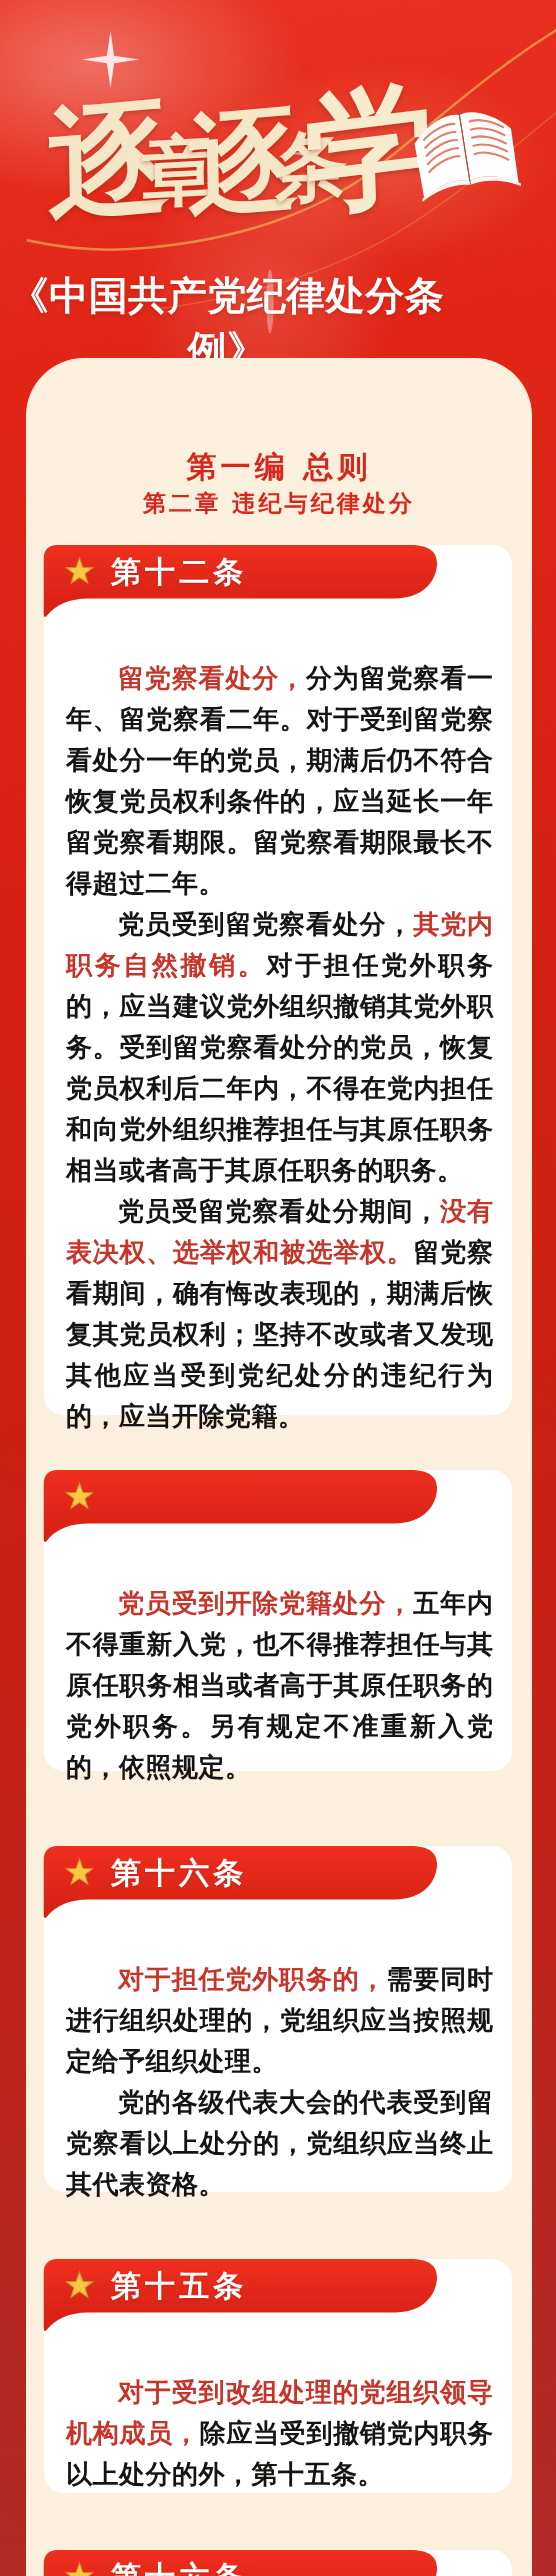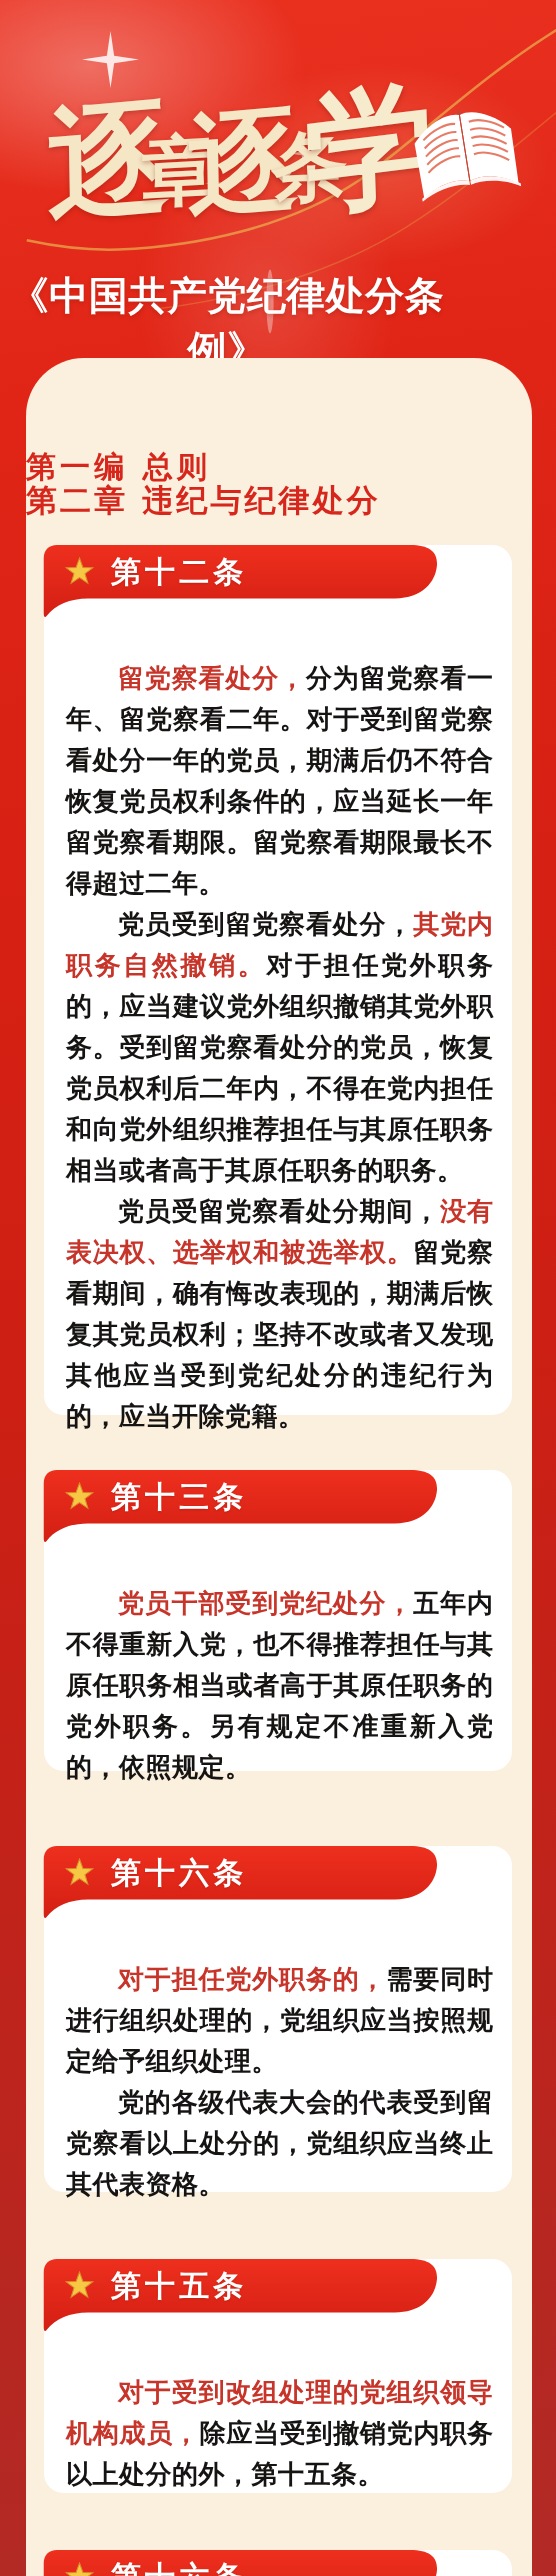--- a/index.html
+++ b/index.html
@@ -42,7 +42,7 @@
     position:absolute; left:26px; top:358px; width:506px; height:2663px;
     background:#fbefde; border-radius:58px 58px 43px 43px;
   }
-  .sec-h{ position:absolute; left:0; width:506px; color:#d7261b; font-weight:bold; }
+  .sec-h{ position:absolute; left:0; width:506px; text-align:center; color:#d7261b; font-weight:bold; }
   .sec-h1{ top:89px; font-size:30px; letter-spacing:4.1px; }
   .sec-h2{ top:122px; font-size:31px; letter-spacing:3.1px; }
   

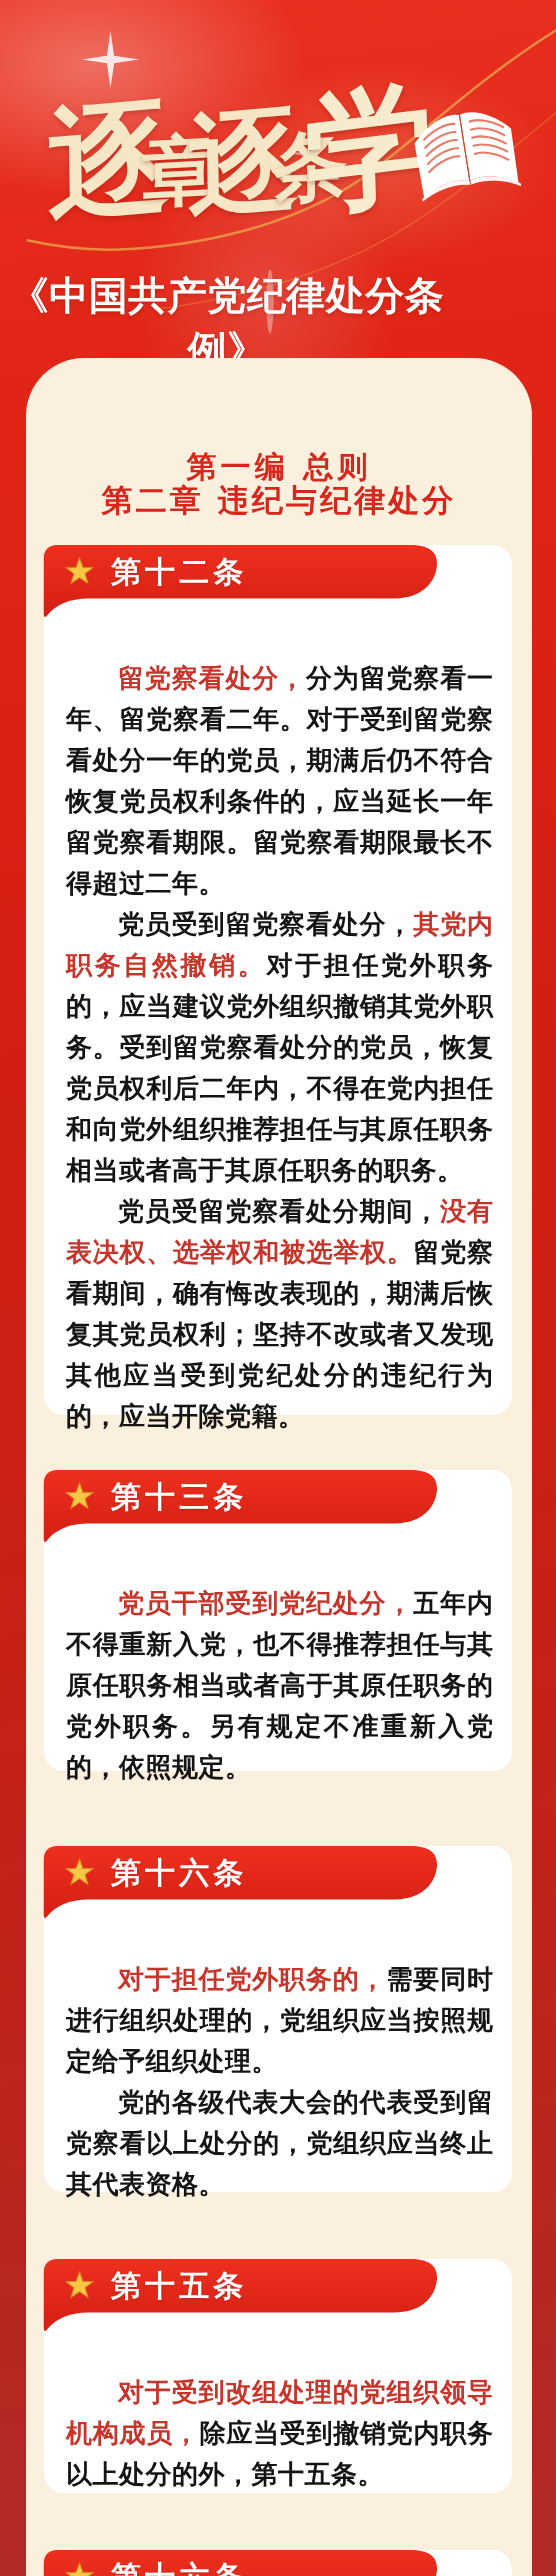--- a/index.html
+++ b/index.html
@@ -44,7 +44,7 @@
   }
   .sec-h{ position:absolute; left:0; width:506px; text-align:center; color:#d7261b; font-weight:bold; }
   .sec-h1{ top:89px; font-size:30px; letter-spacing:4.1px; }
-  .sec-h2{ top:122px; font-size:31px; letter-spacing:3.1px; }
+  .sec-h2{ top:130px; font-size:23px; letter-spacing:3.1px; }
   
   .card{
     position:absolute; left:18px; width:468px; background:#ffffff; border-radius:19.6px;

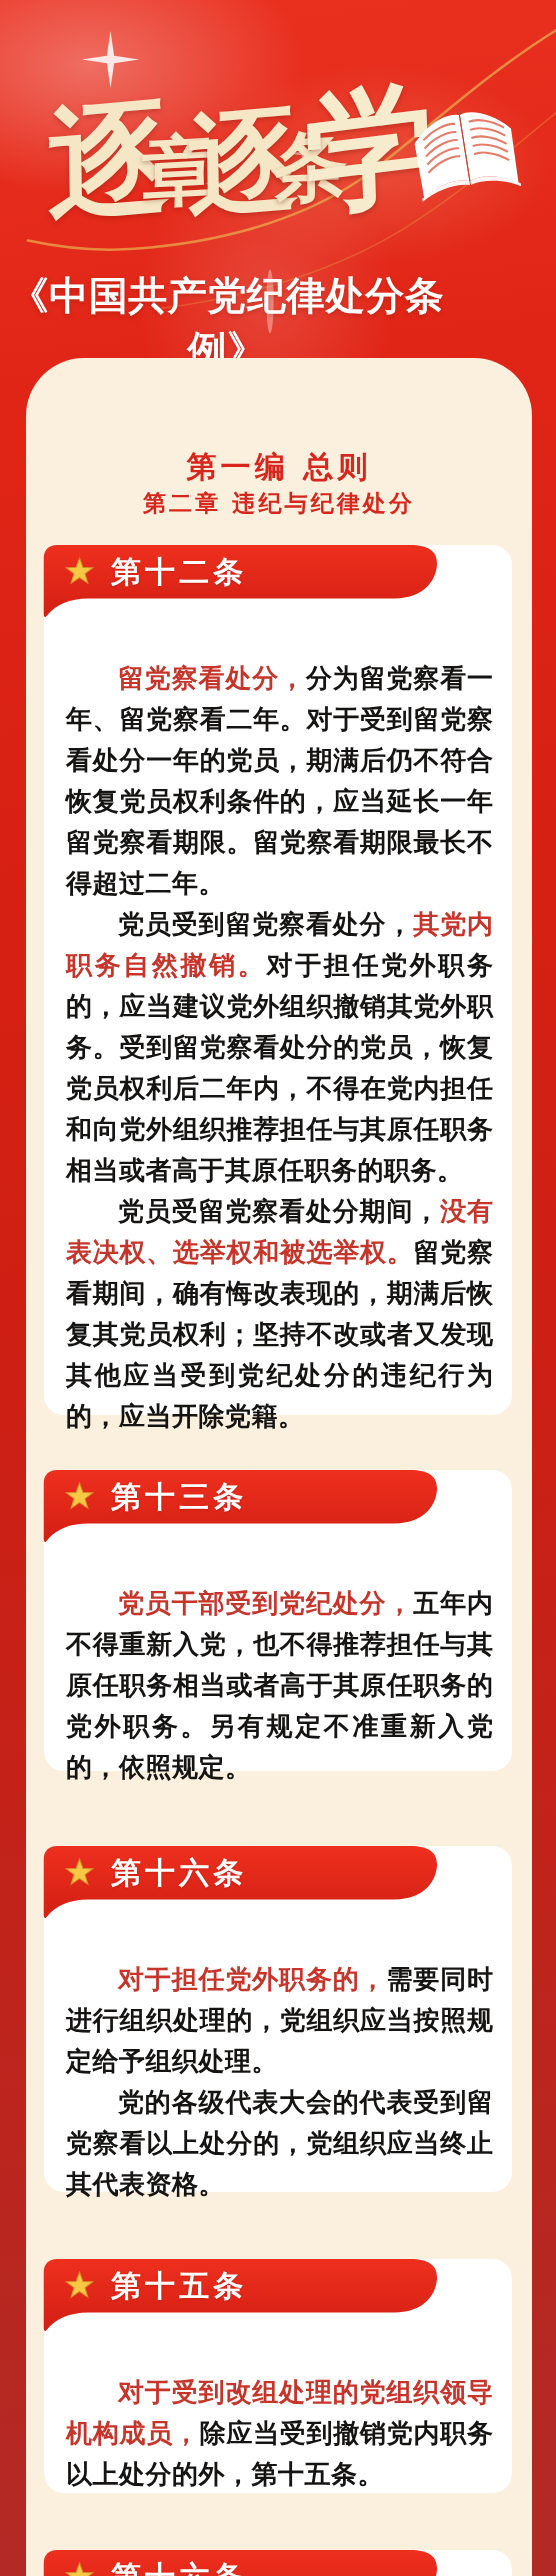--- a/index.html
+++ b/index.html
@@ -159,7 +159,6 @@
       <svg class="ribbon-star" width="29" height="29" viewBox="0 0 56 56">
         <path d="M28,2 L34.6,20.2 L54,20.6 L38.6,32.2 L44.2,50.8 L28,39.8 L11.8,50.8 L17.4,32.2 L2,20.6 L21.4,20.2 Z" fill="#f6c844" stroke="#d98e2c" stroke-width="2"></path>
       </svg>
-      <div class="ribbon-label">第十三条</div>
     </div>
 
     <div class="card card-3">

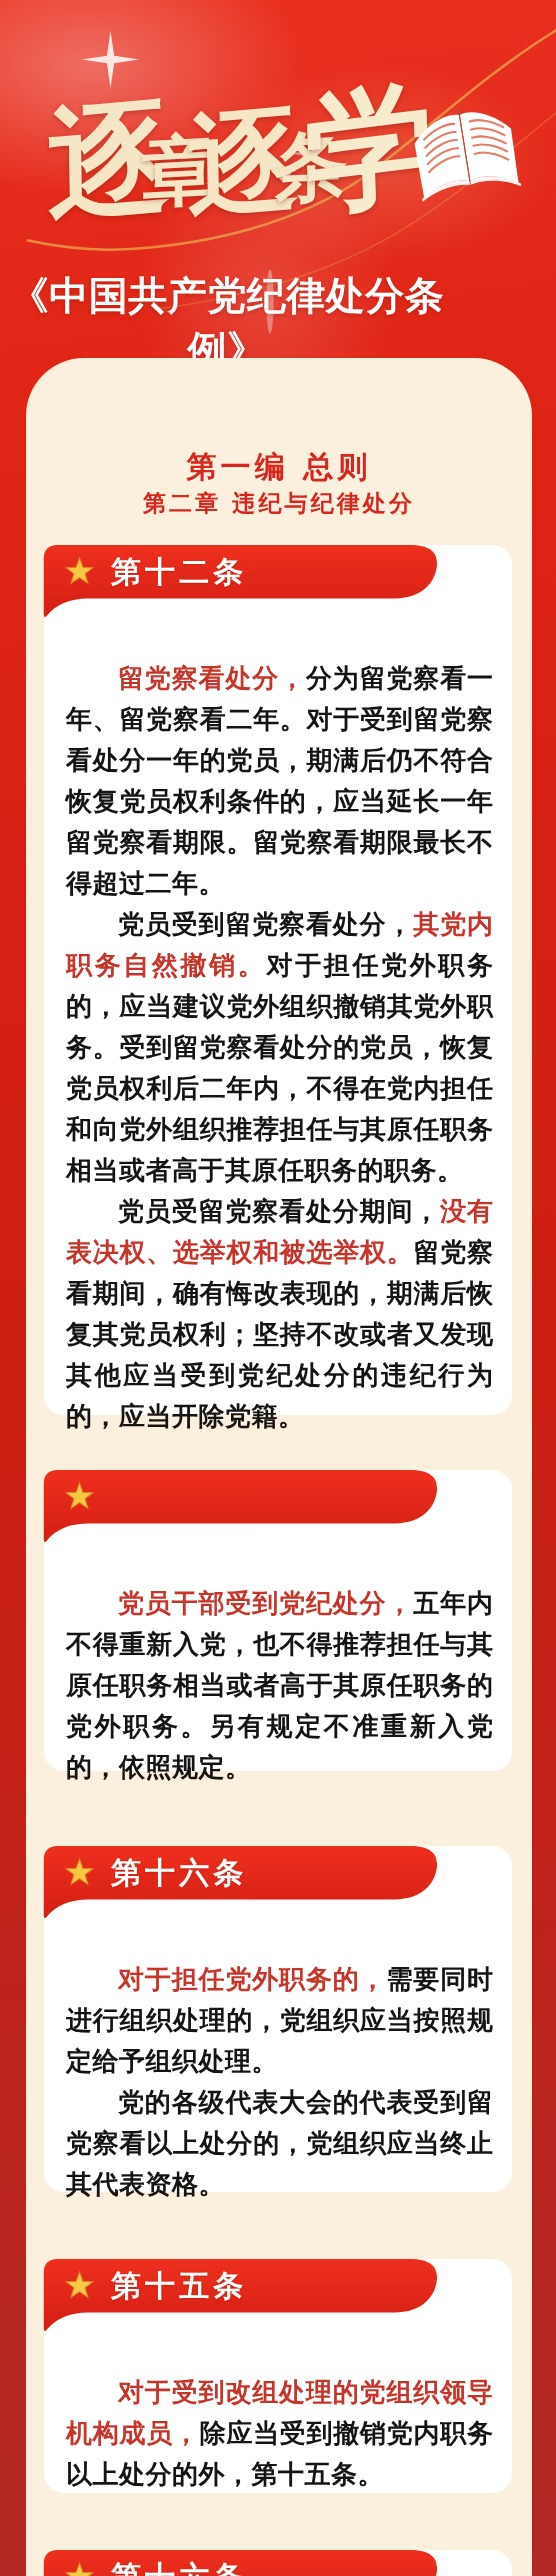--- a/index.html
+++ b/index.html
@@ -151,7 +151,7 @@
 
     <div class="card card-2">
       <div class="card-body">
-          <p class="para"><span class="hl">党员干部受到党纪处分，</span><span>五年内不得重新入党，也不得推荐担任与其原任职务相当或者高于其原任职务的党外职务。另有规定不准重新入党的，依照规定。</span></p>
+          <p class="para"><span class="hl">党员受到开除党籍处分，</span><span>五年内不得重新入党，也不得推荐担任与其原任职务相当或者高于其原任职务的党外职务。另有规定不准重新入党的，依照规定。</span></p>
         </div>
       <svg class="ribbon" viewBox="0 0 790 150">
         <path d="M26,0 H714 C752,0 768,14 766,40 C763,72 738,104 684,104 H86 C52,104 22,116 6,138 C2,143 0,140 0,132 L0,26 C0,10 10,0 26,0 Z" fill="url(#rg0)"></path>

